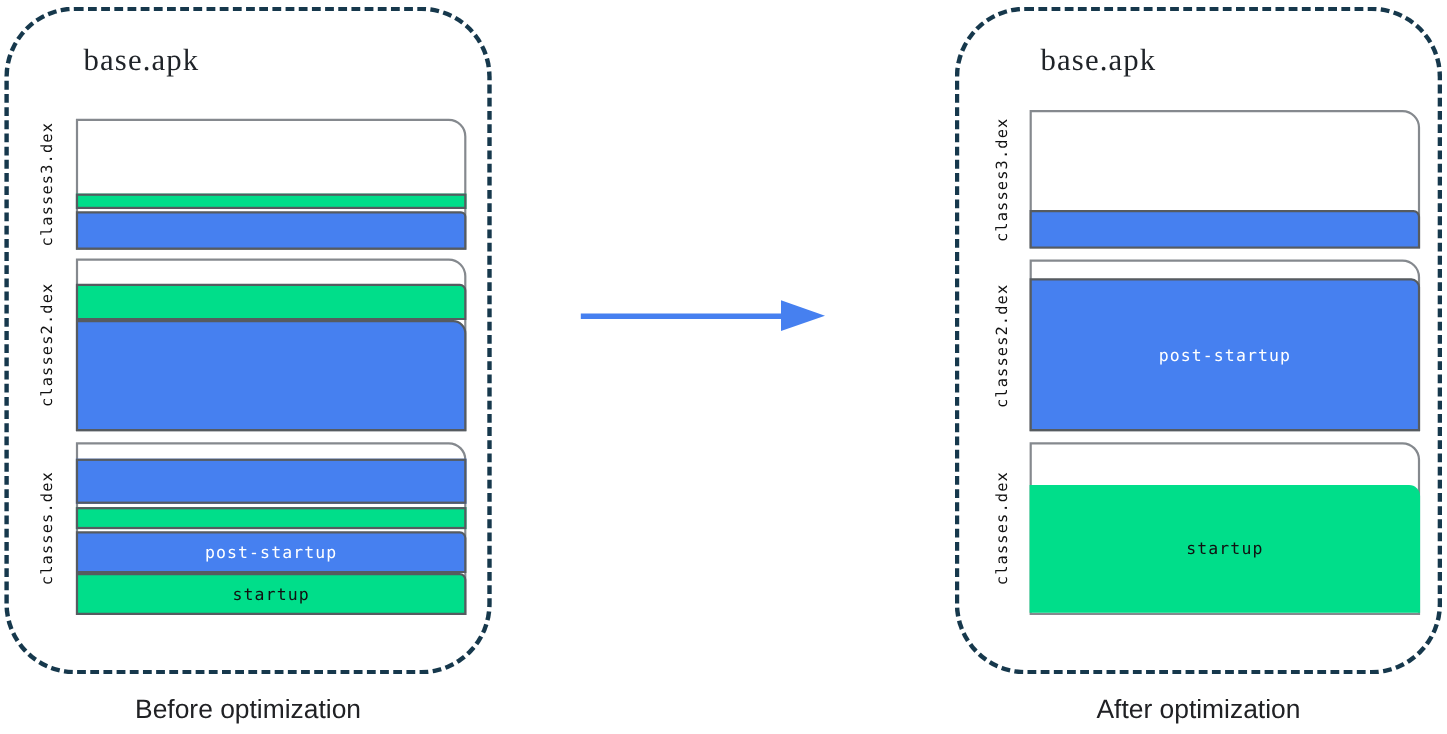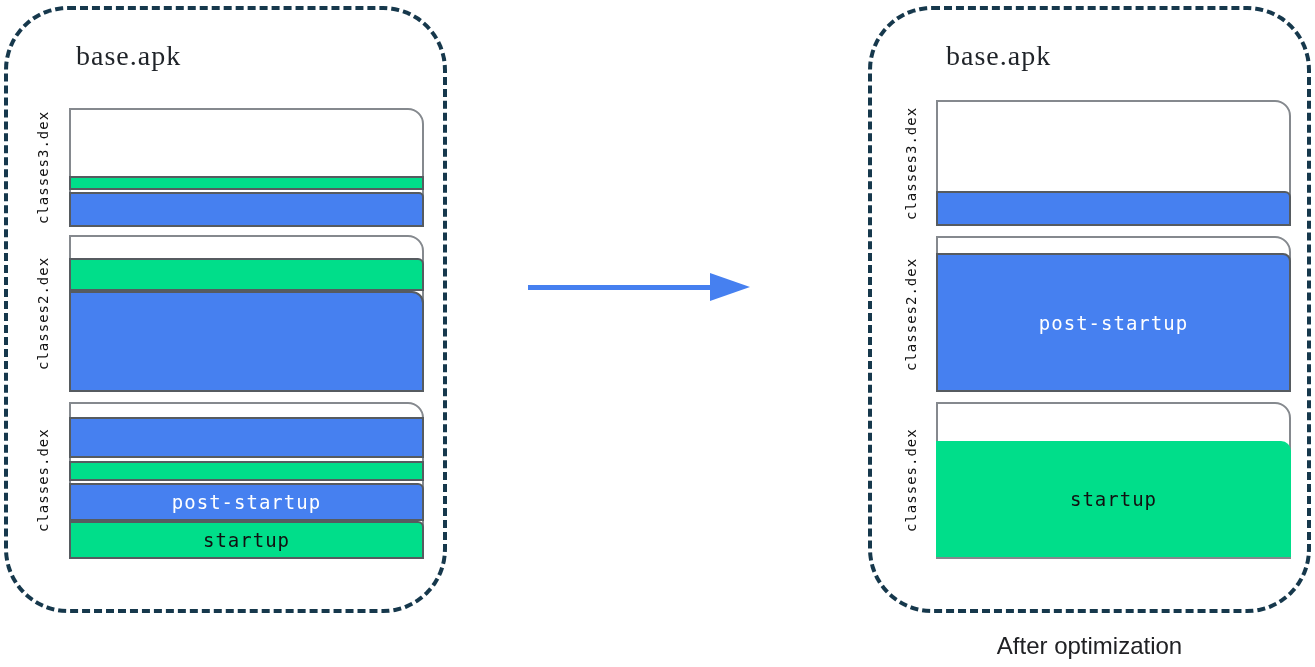--- a/index.html
+++ b/index.html
@@ -35,7 +35,7 @@
   .seg{
     position:absolute;left:-2px;right:-2px;box-sizing:border-box;
     display:flex;align-items:center;justify-content:center;
-    font-size:19px;letter-spacing:1px;
+    font-size:15px;letter-spacing:1px;
   }
   .seg-blue{background:#4680F0;border:2px solid #565b60;color:#ffffff;}
   .seg-green{background:#00DE8A;border:2px solid #565b60;color:#111;}

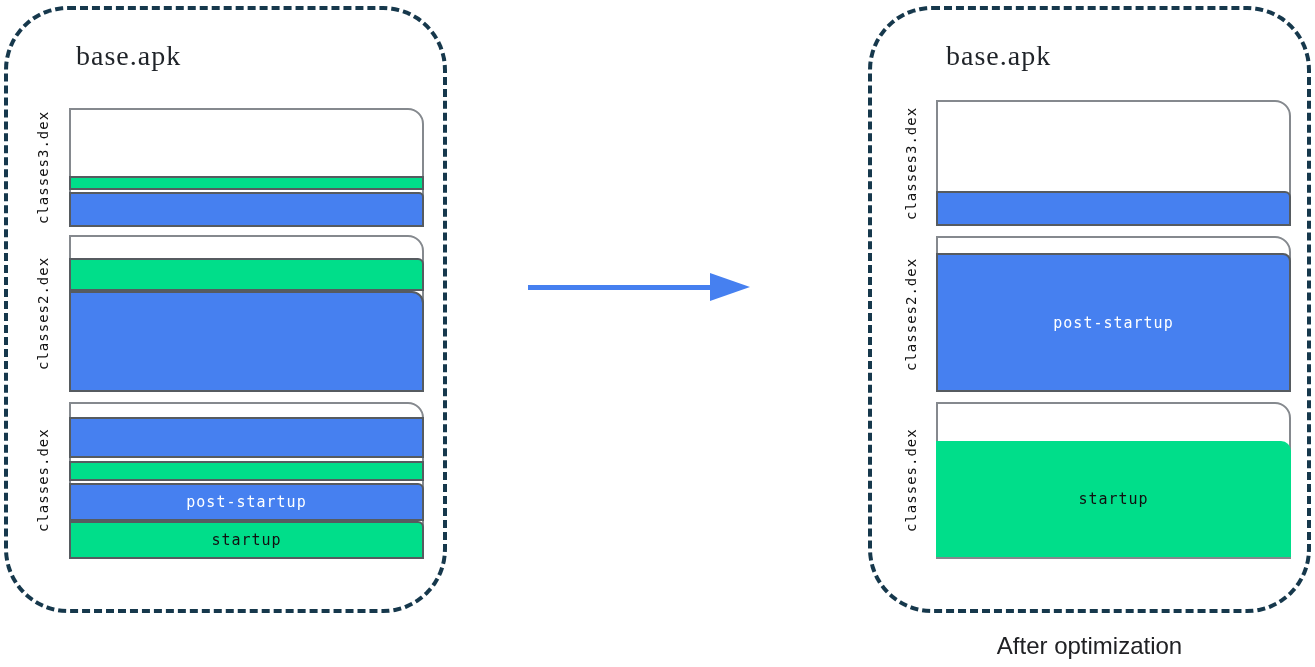--- a/index.html
+++ b/index.html
@@ -107,6 +107,7 @@
     </div>
   </section>
 
+  <div class="caption caption-before">Before optimization</div>
   <div class="caption caption-after">After optimization</div>
 
 </div>

